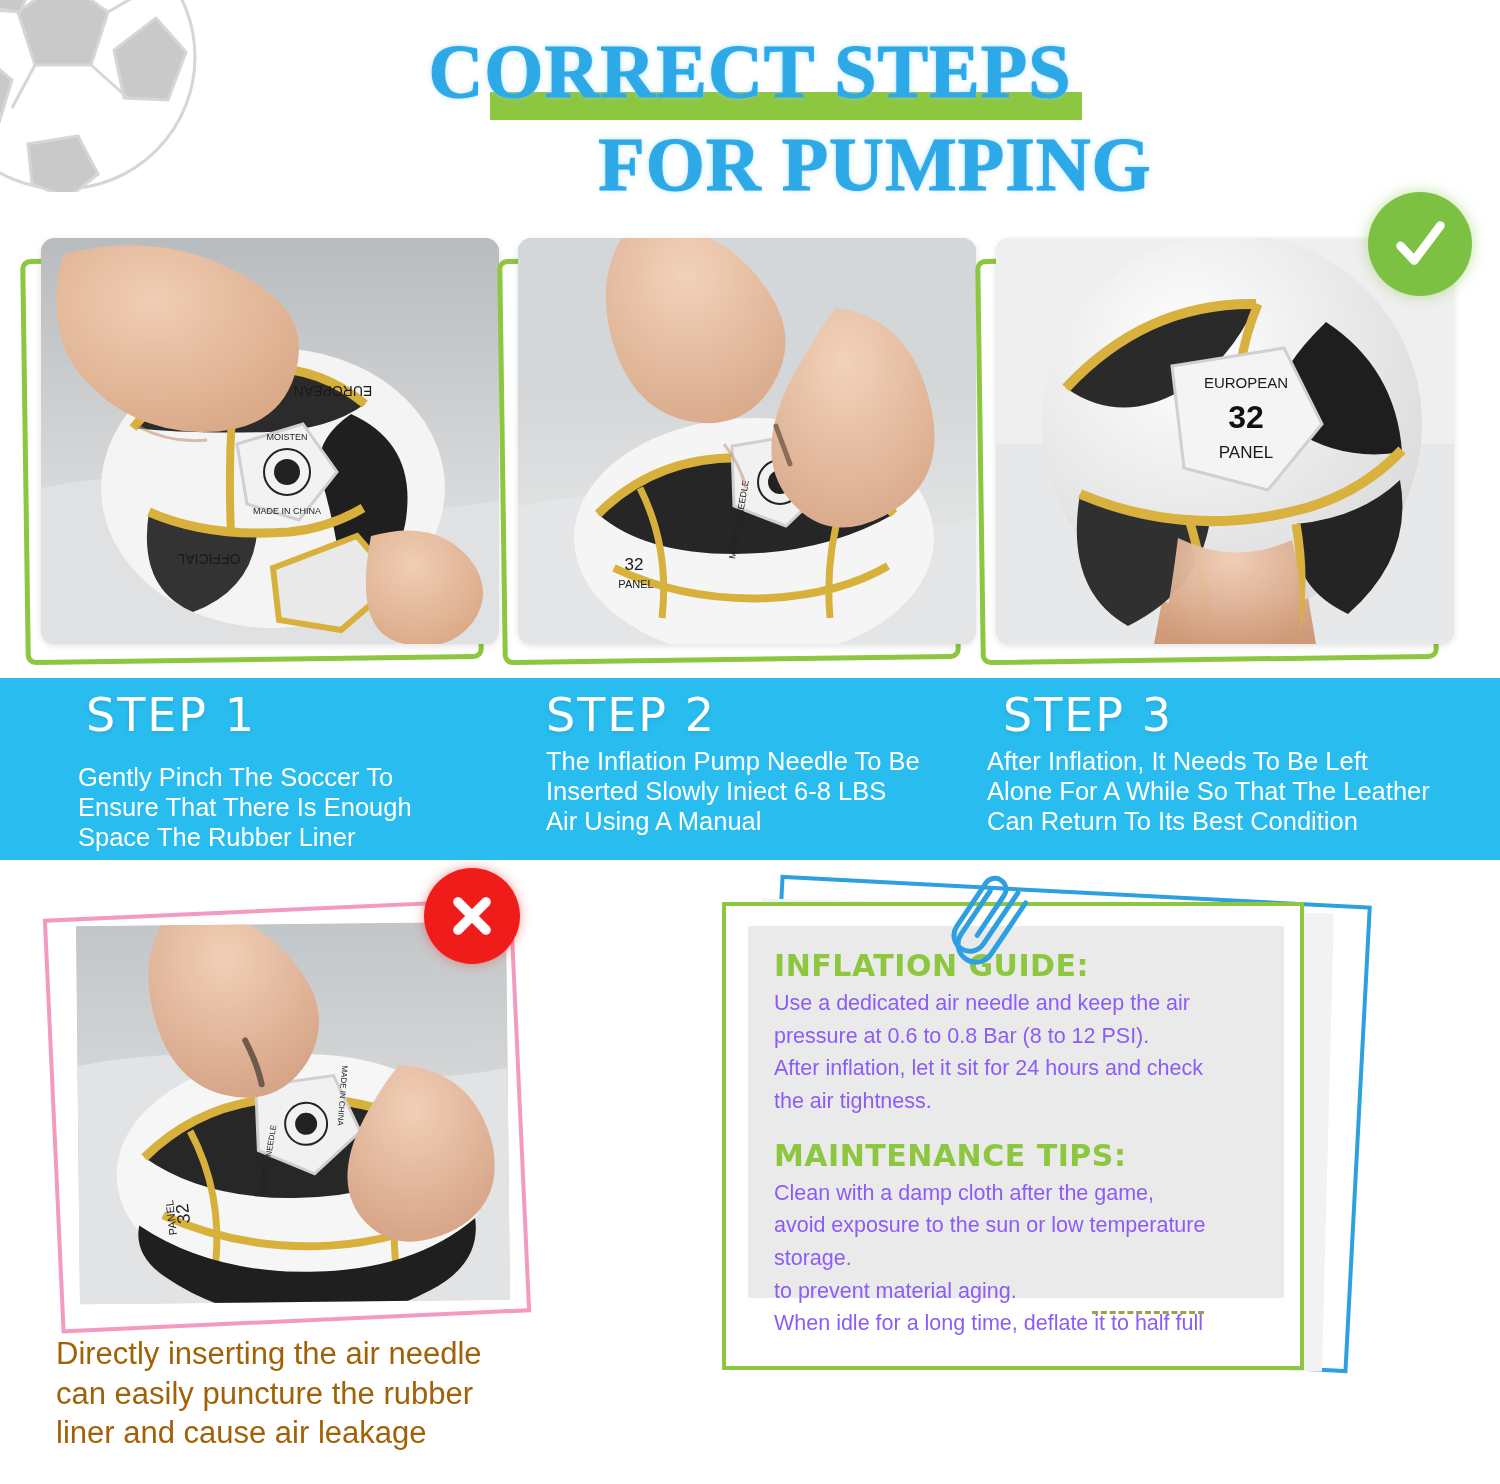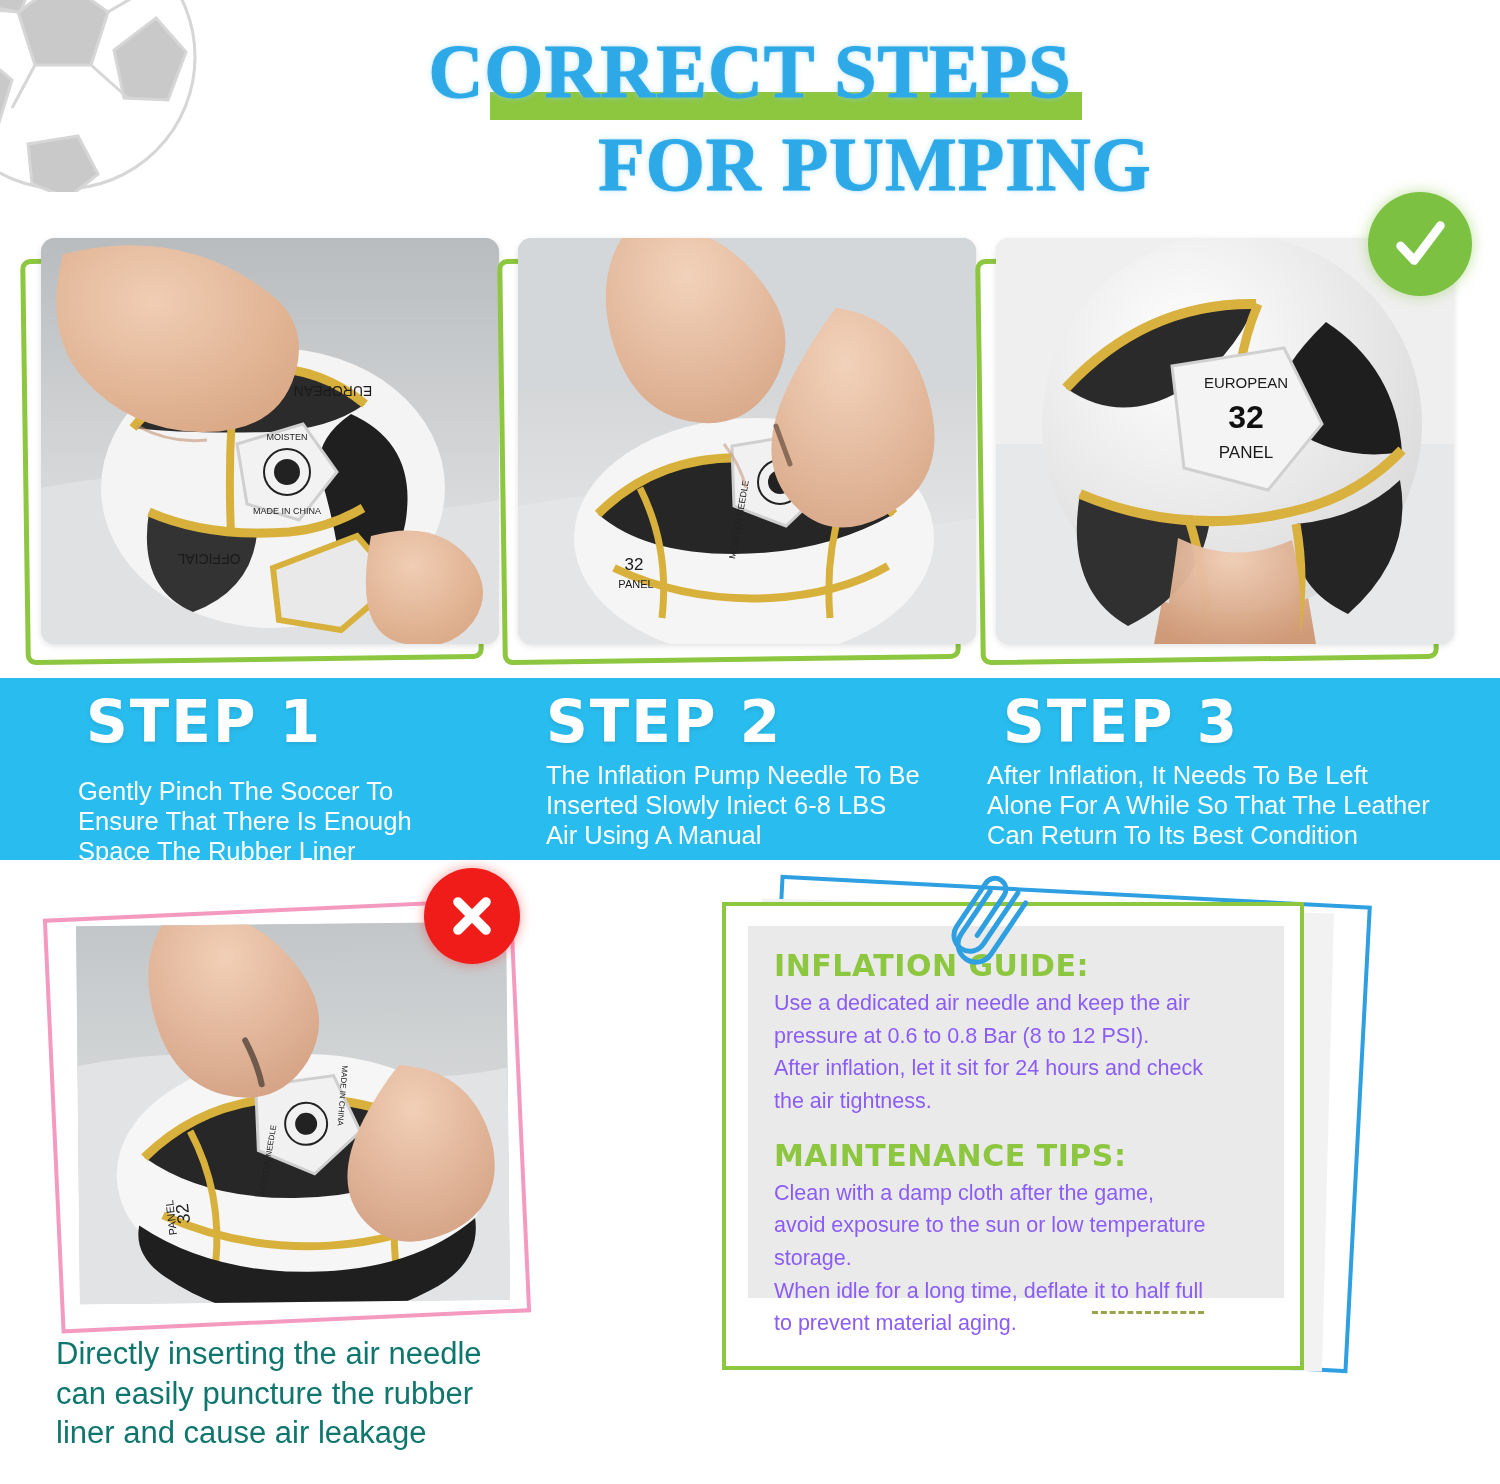--- a/index.html
+++ b/index.html
@@ -80,8 +80,8 @@
   .step-col.c3 { left: 985px; width: 500px; }
   .step-title {
     font-family: "DejaVu Sans", sans-serif;
-    font-weight: 700;
-    font-size: 58px;
+    font-weight: 400;
+    font-size: 46px;
     letter-spacing: 2px;
     color: #ffffff;
     margin-top: 10px;

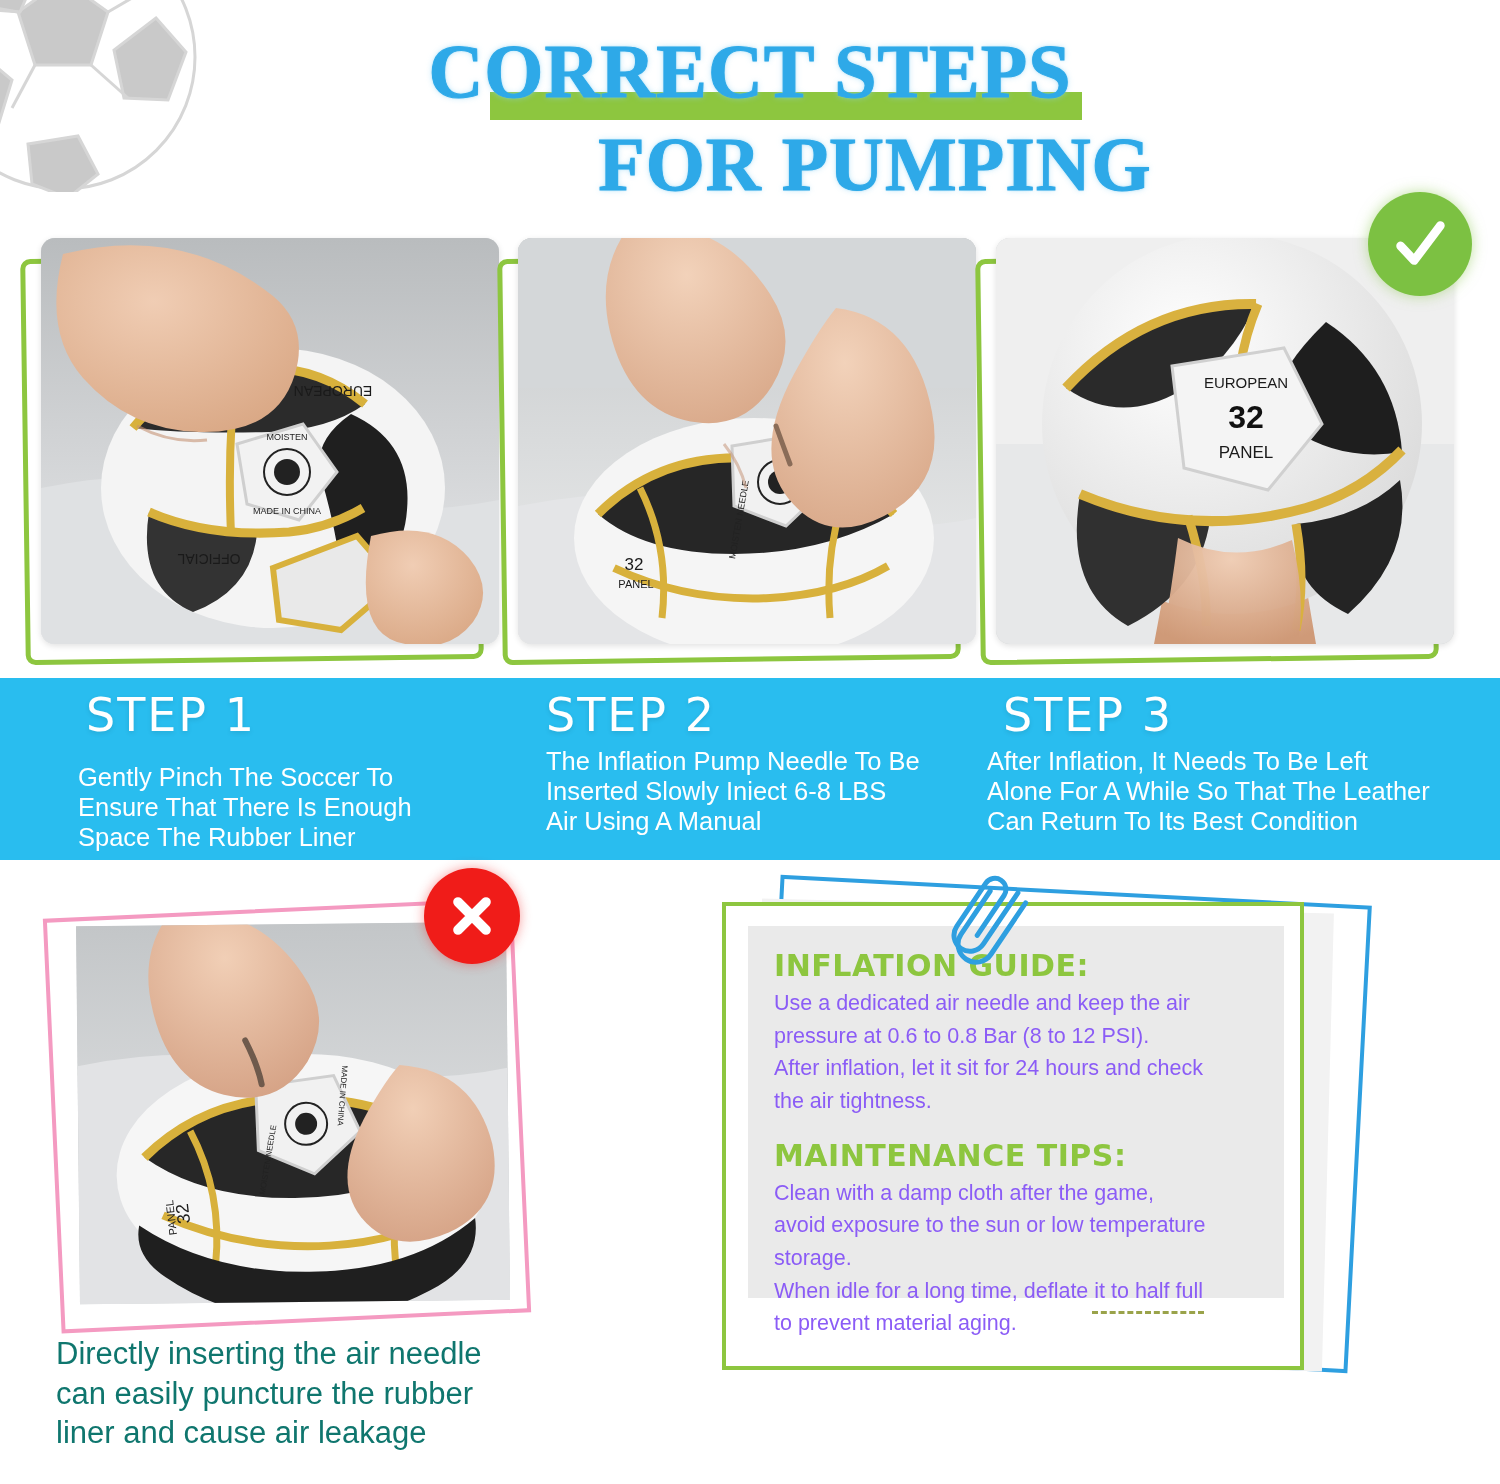--- a/index.html
+++ b/index.html
@@ -451,8 +451,8 @@
           <div class="sec-body">
             <div>Clean with a damp cloth after the game,</div>
             <div>avoid exposure to the sun or low temperature storage.</div>
+            <div>to prevent material aging.</div>
             <div>When idle for a long time, deflate it to half full</div>
-            <div>to prevent material aging.</div>
           </div>
         </div>
       </div>

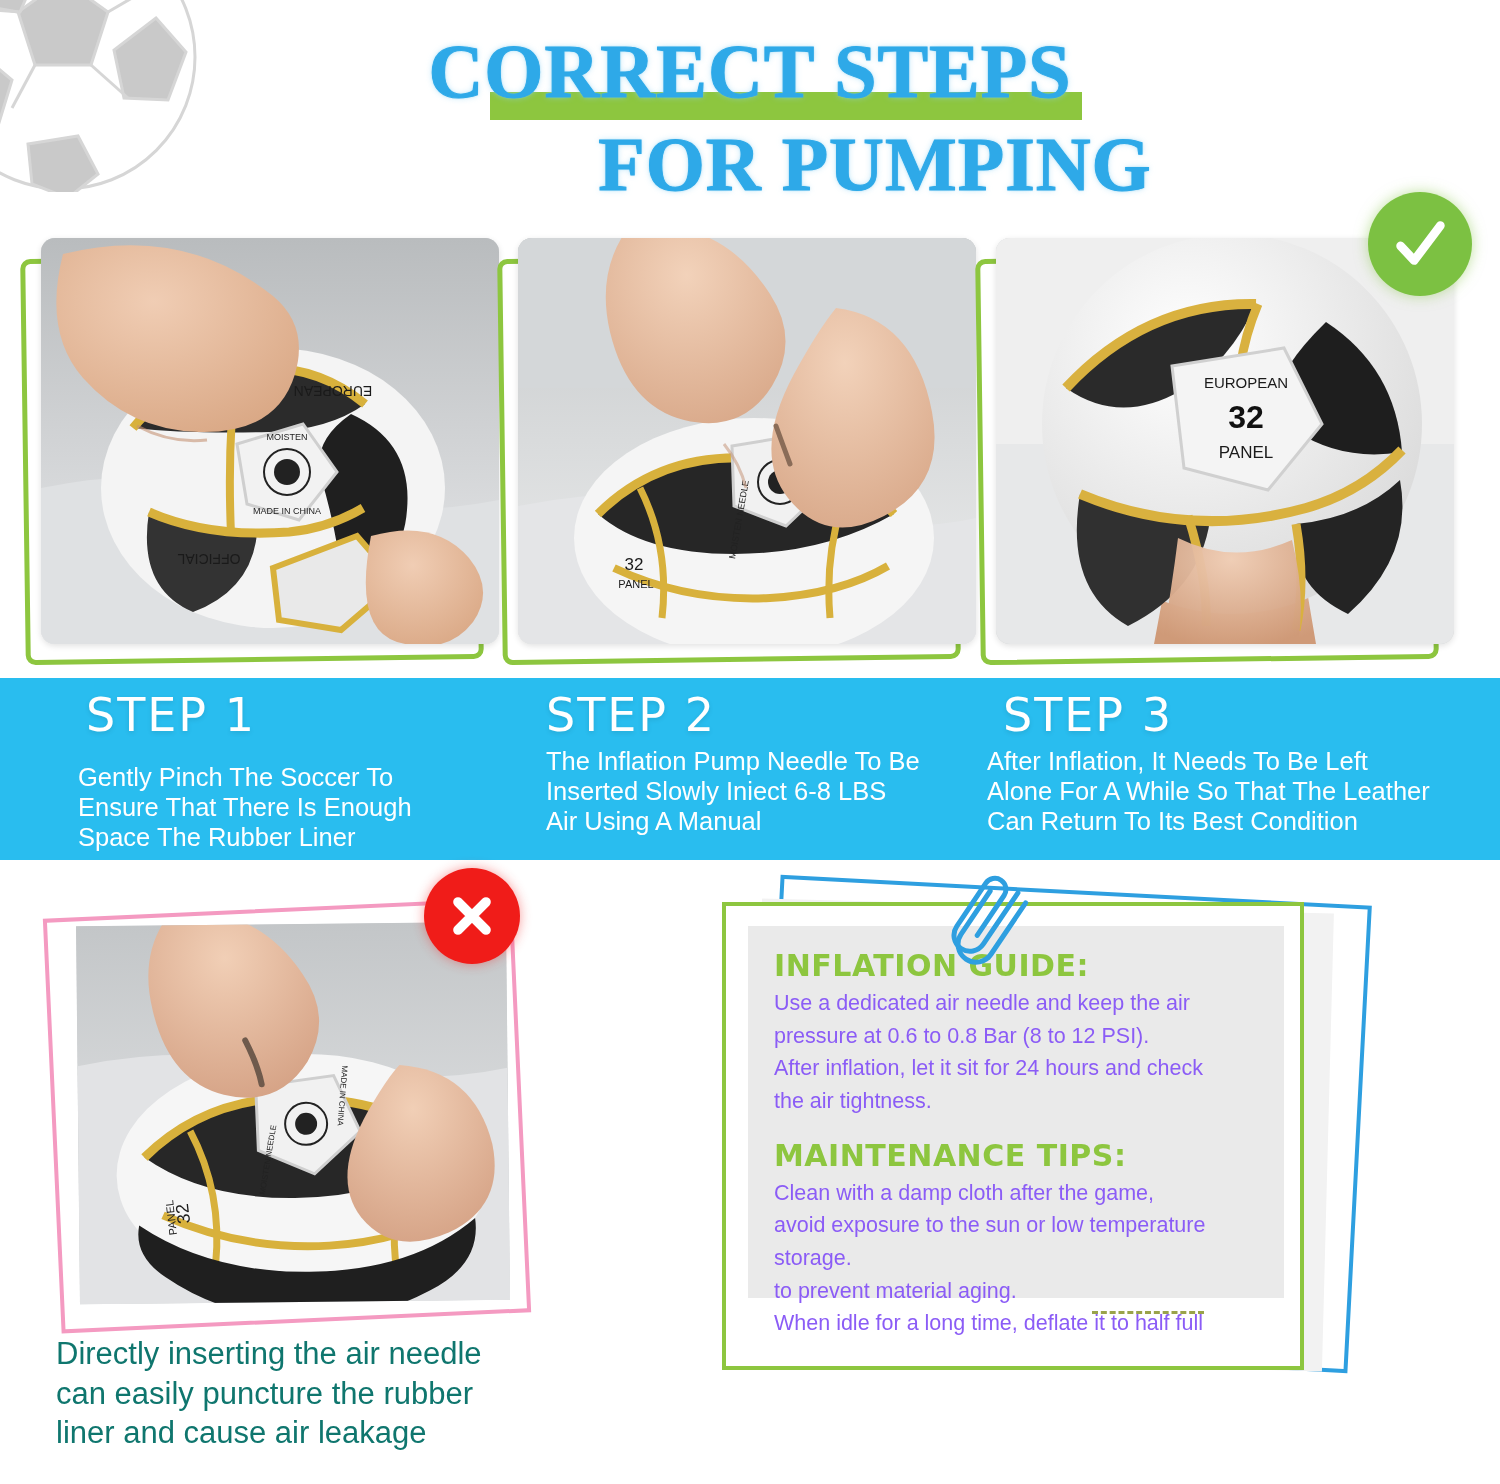--- a/index.html
+++ b/index.html
@@ -128,7 +128,7 @@
     width: 520px;
     font-size: 31px;
     line-height: 1.28;
-    color: #0f766e;
+    color: #a16207;
   }
 
   

